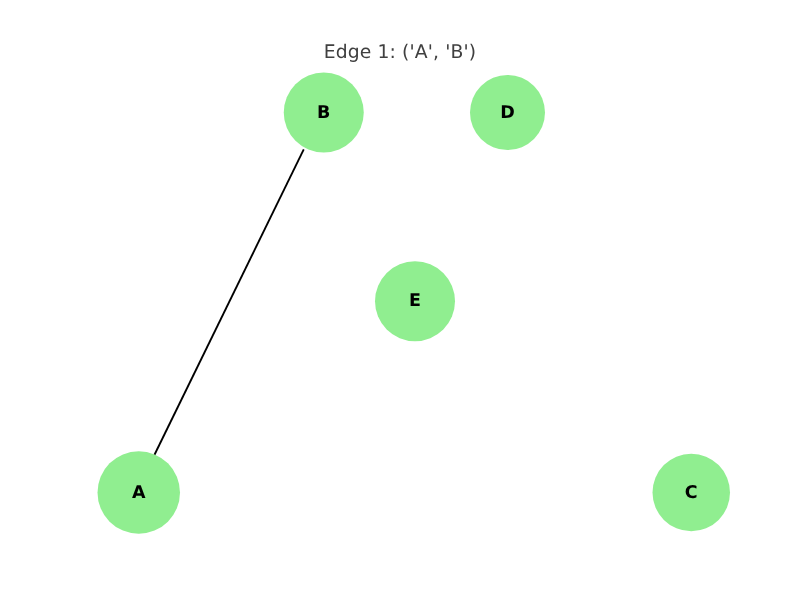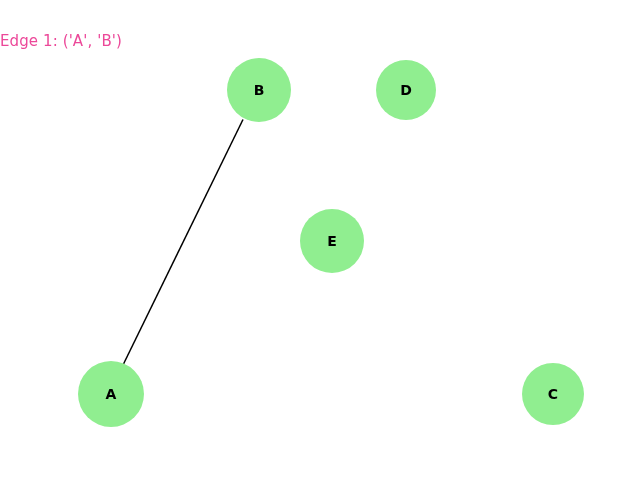--- a/index.html
+++ b/index.html
@@ -23,10 +23,11 @@
     left: 0;
     top: 32px;
     width: 640px;
+    text-align: center;
     font-family: "DejaVu Sans", sans-serif;
     font-size: 15px;
     font-weight: 400;
-    color: #ec4899;
+    color: #404040;
     letter-spacing: 0.1px;
     white-space: pre;
   }

